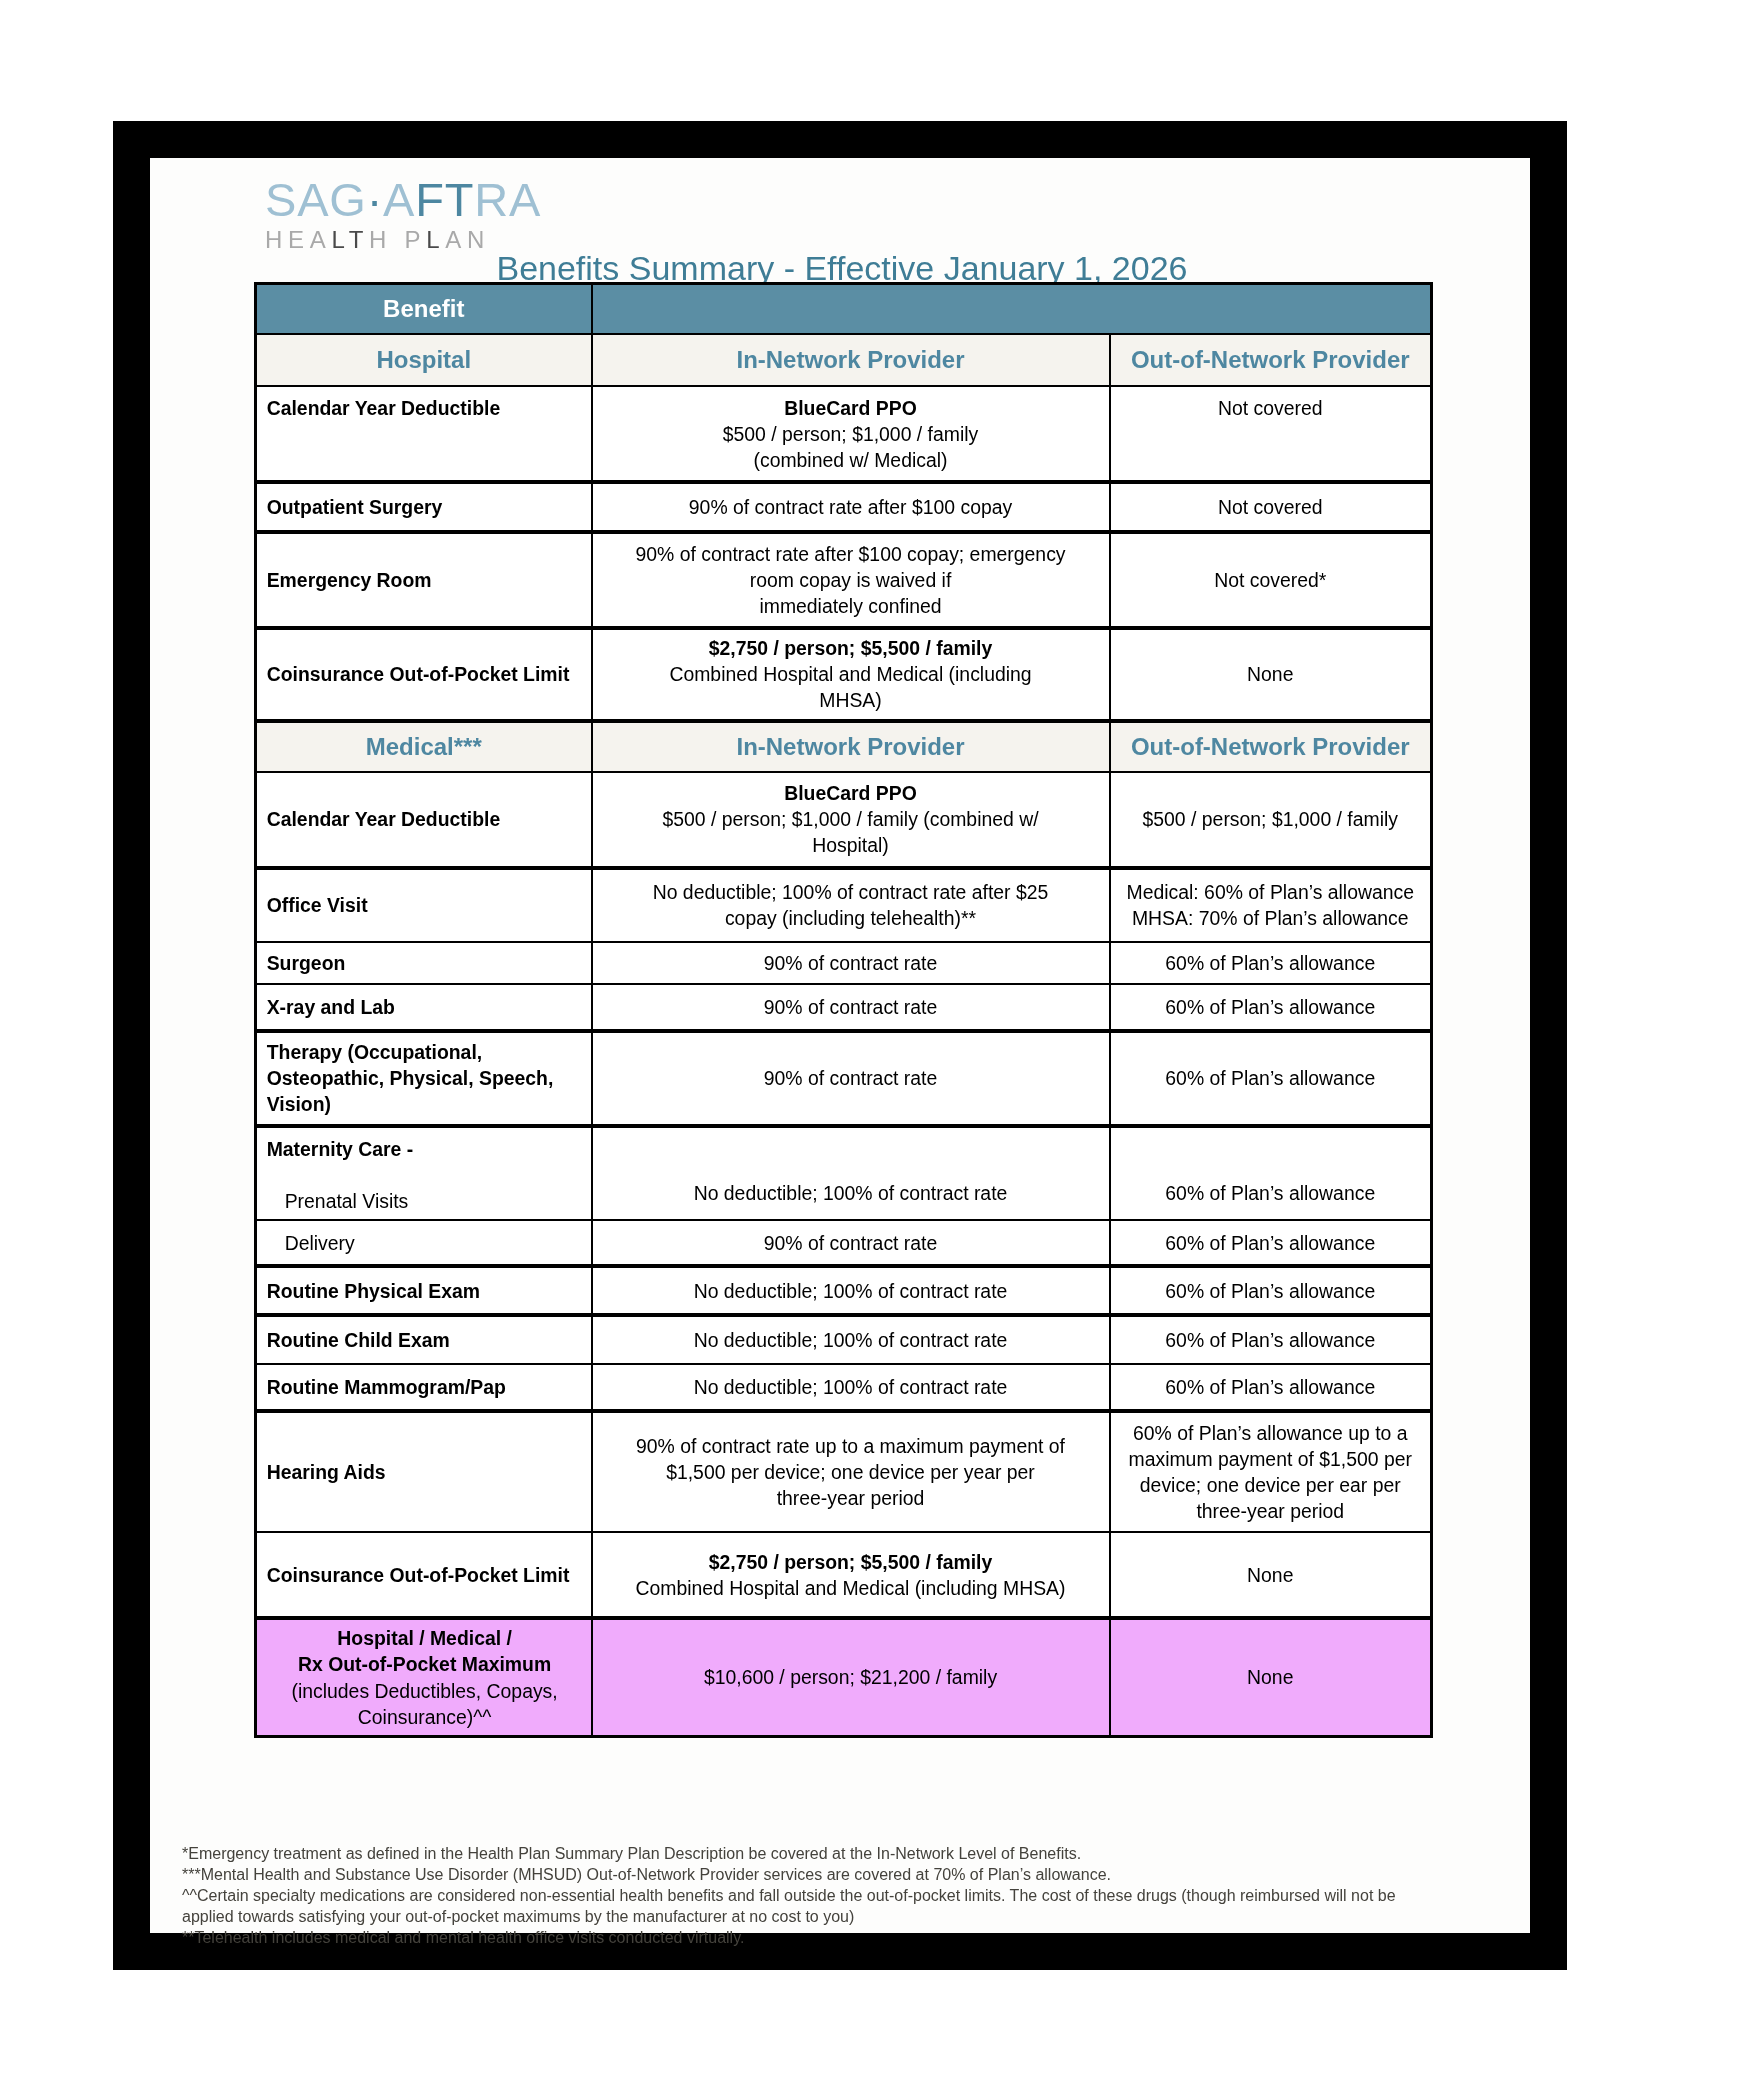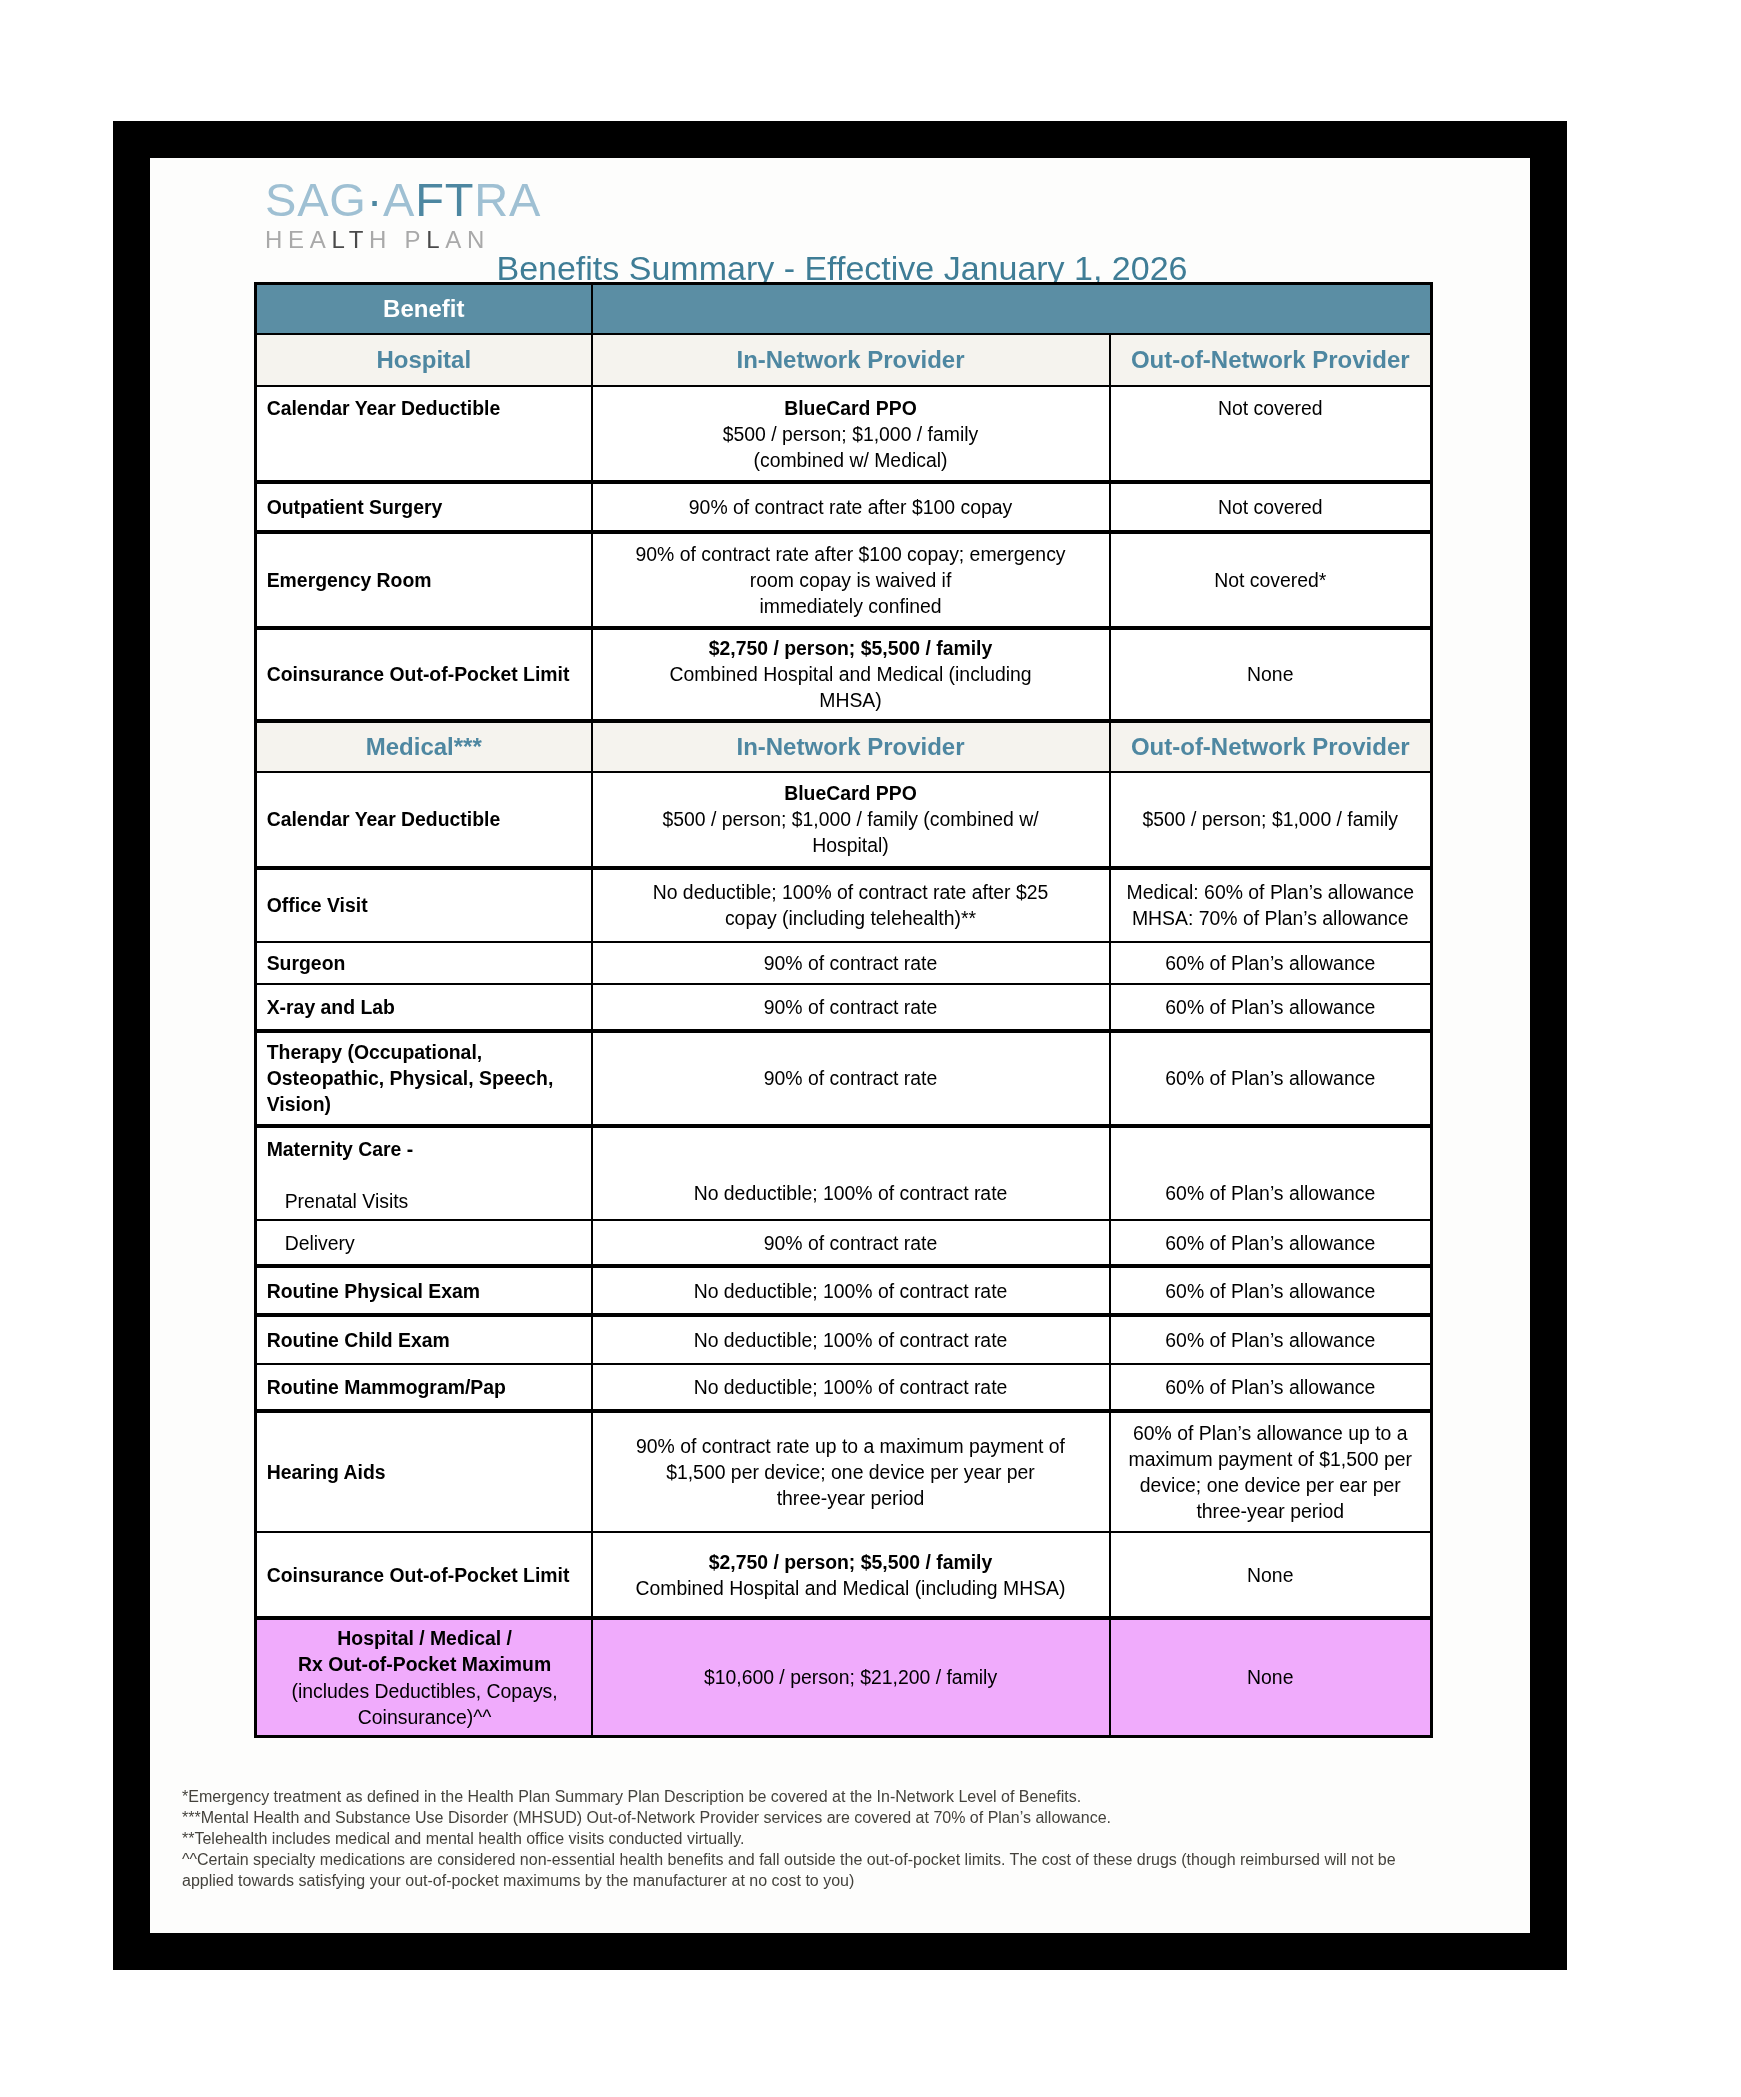--- a/index.html
+++ b/index.html
@@ -33,7 +33,7 @@
   td.vtop{vertical-align:top;padding-top:8px;}
   td.vbot{vertical-align:bottom;padding-bottom:13px;}
   
-  .footnotes{position:absolute;left:32px;top:1628px;width:1335px;font-size:16px;
+  .footnotes{position:absolute;left:32px;top:1685px;width:1335px;font-size:16px;
     line-height:1.32;color:#44423c;}
   .footnotes div{white-space:pre-line;}
 </style>

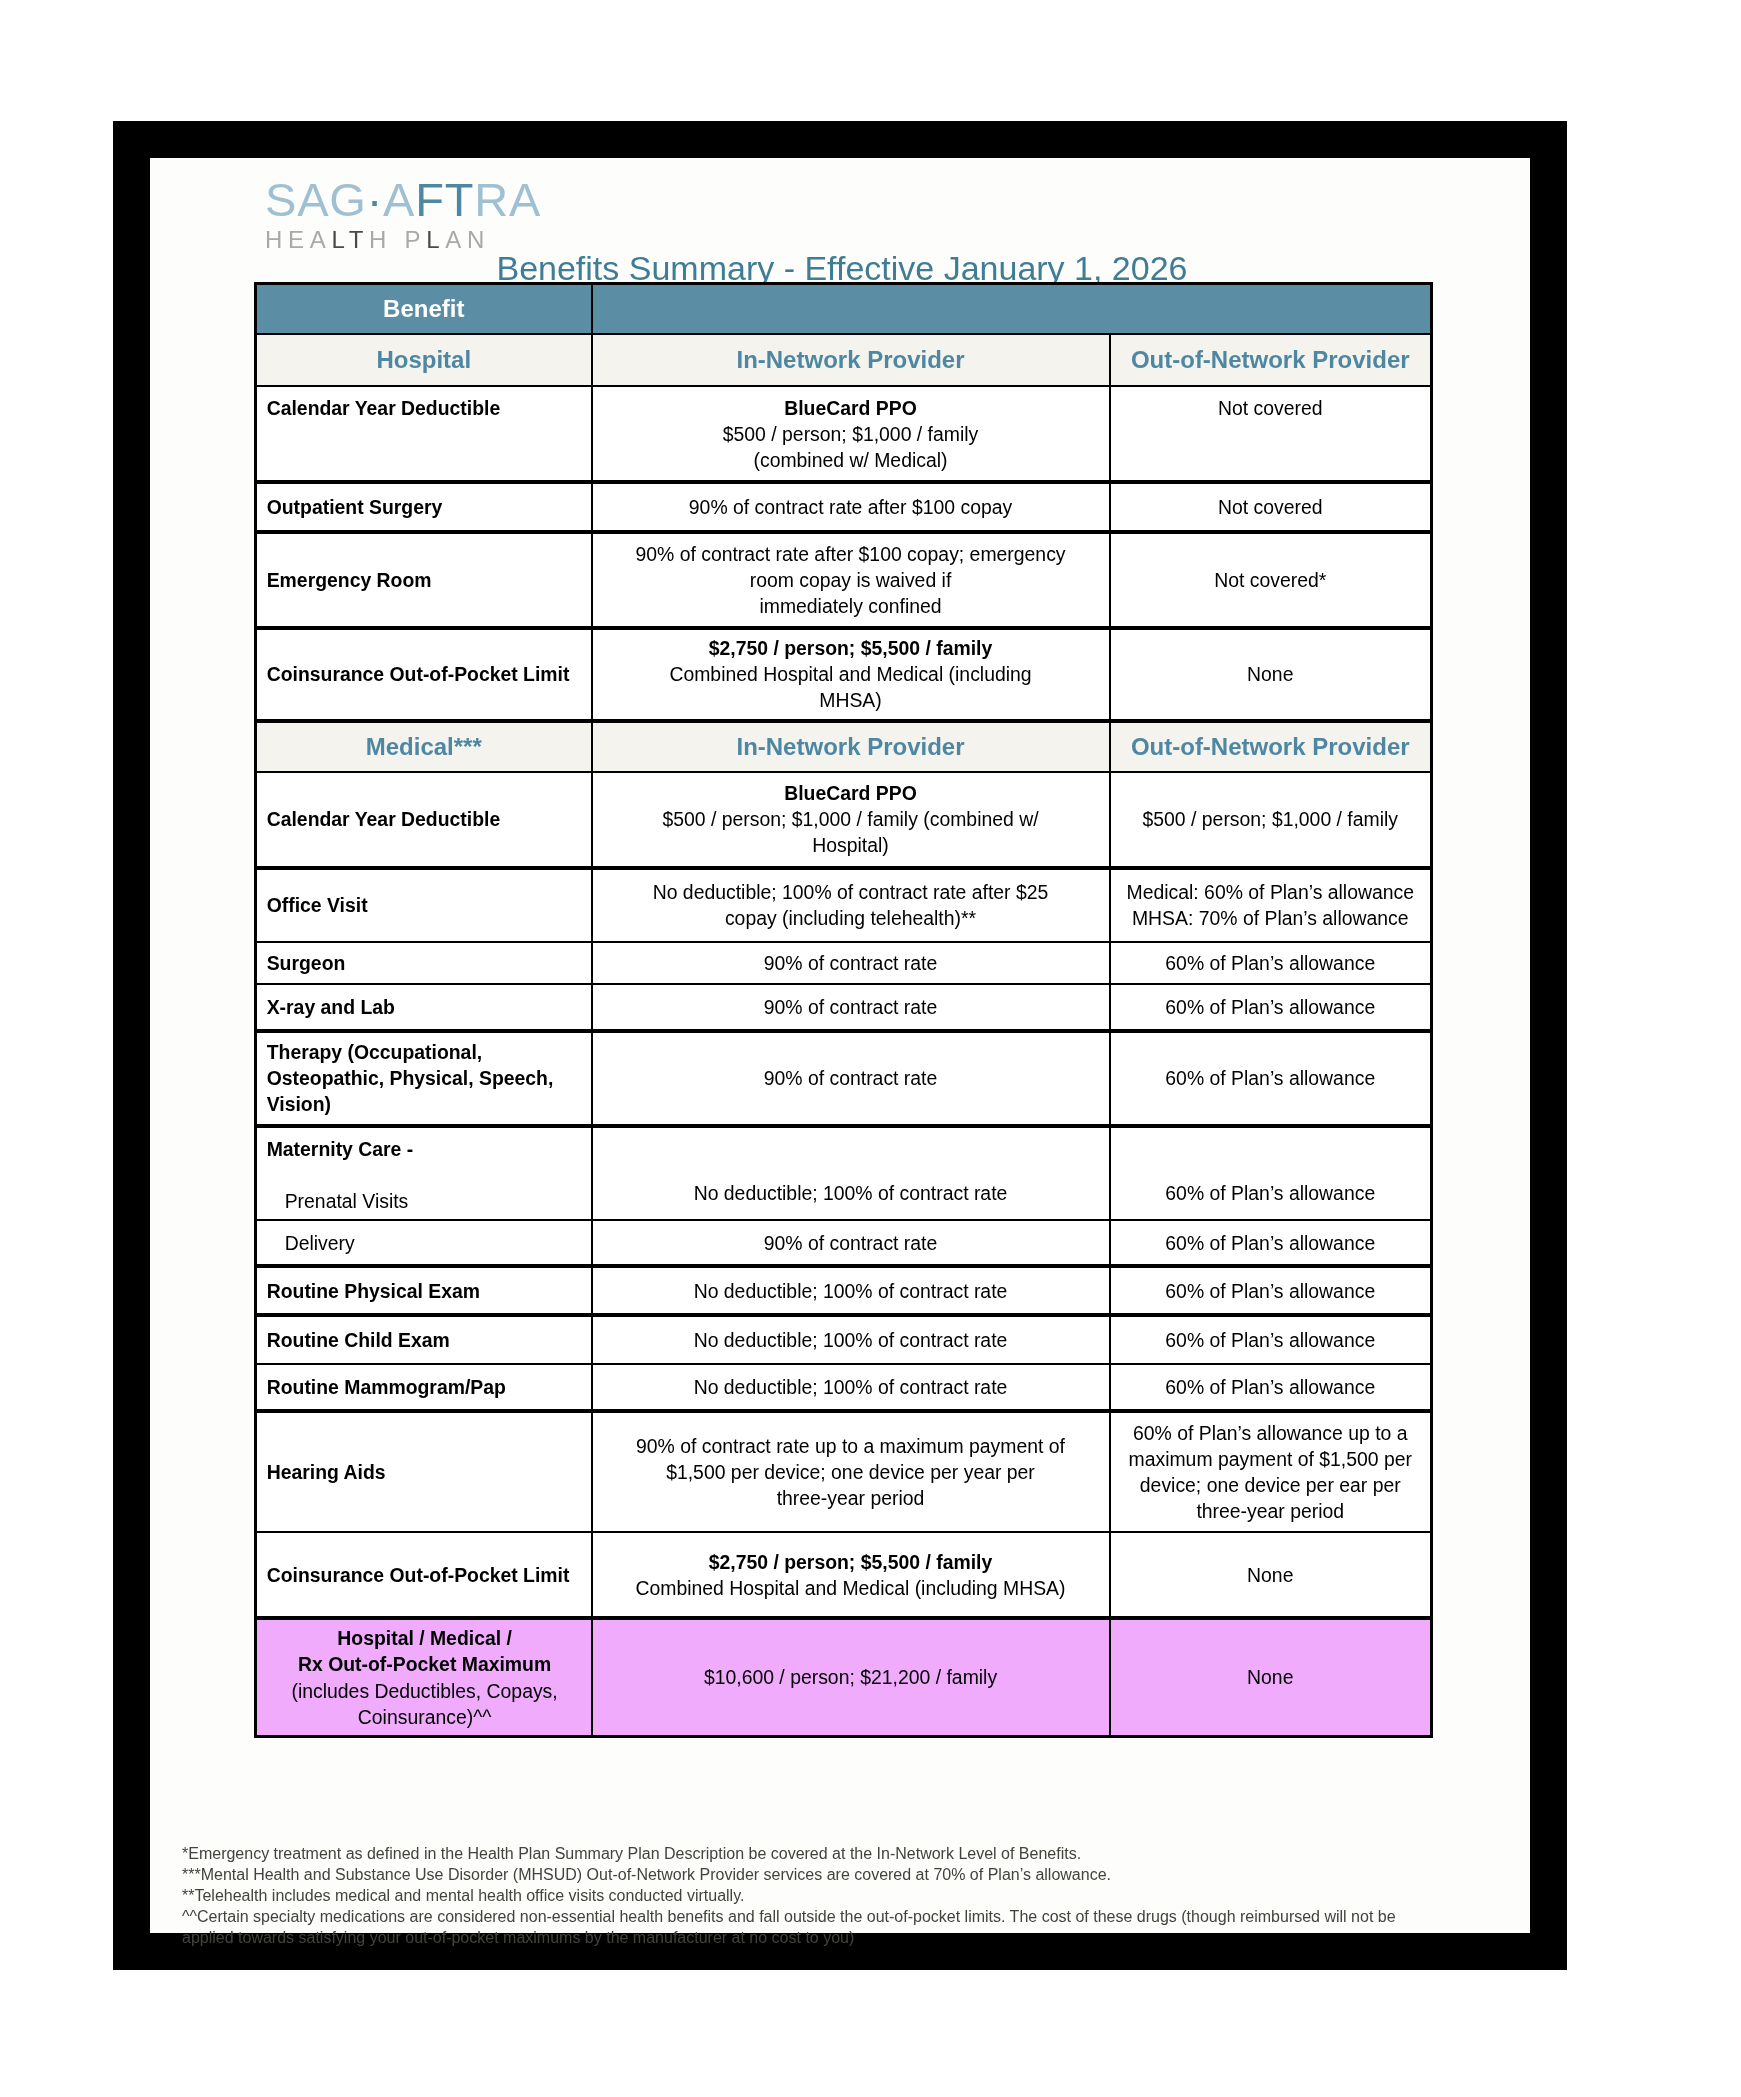--- a/index.html
+++ b/index.html
@@ -163,9 +163,9 @@
   <div class="footnotes">
     <div>*Emergency treatment as defined in the Health Plan Summary Plan Description be covered at the In-Network Level of Benefits.</div>
     <div>***Mental Health and Substance Use Disorder (MHSUD) Out-of-Network Provider services are covered at 70% of Plan’s allowance.</div>
-    <div>**Telehealth includes medical and mental health office visits conducted virtually.</div>
     <div>^^Certain specialty medications are considered non-essential health benefits and fall outside the out-of-pocket limits. The cost of these drugs (though reimbursed will not be
 applied towards satisfying your out-of-pocket maximums by the manufacturer at no cost to you)</div>
+    <div>**Telehealth includes medical and mental health office visits conducted virtually.</div>
   </div>
 
 </div>

